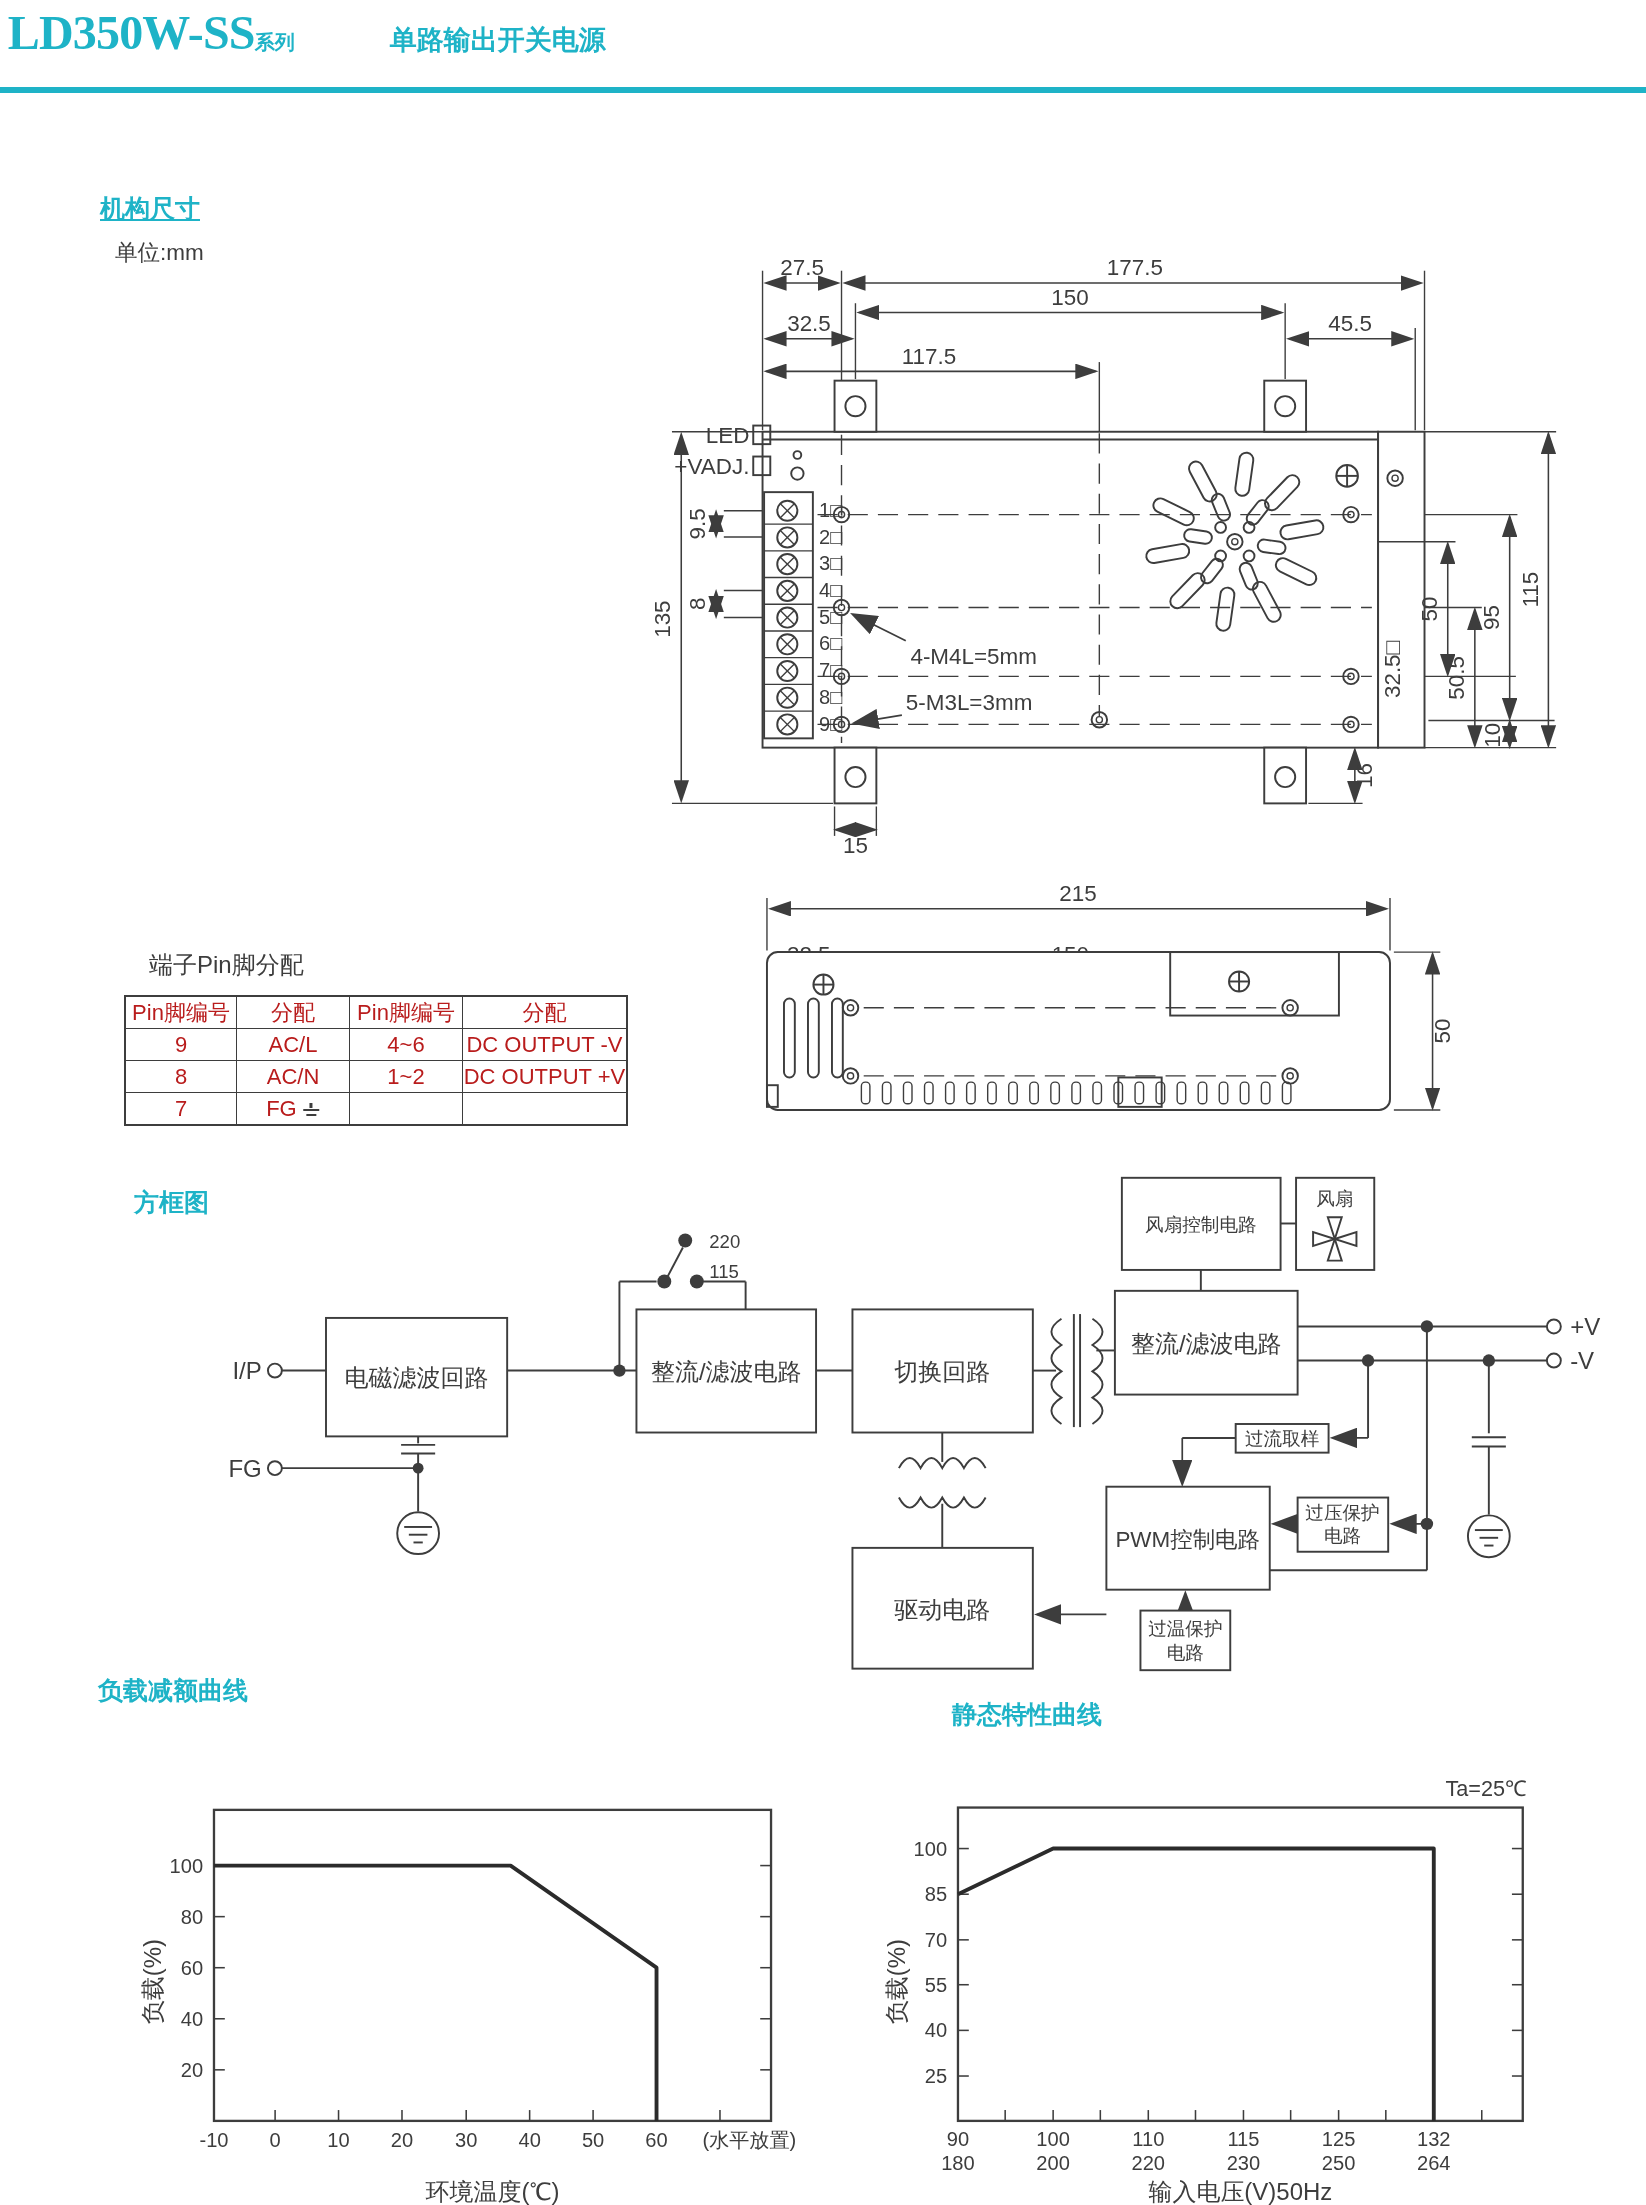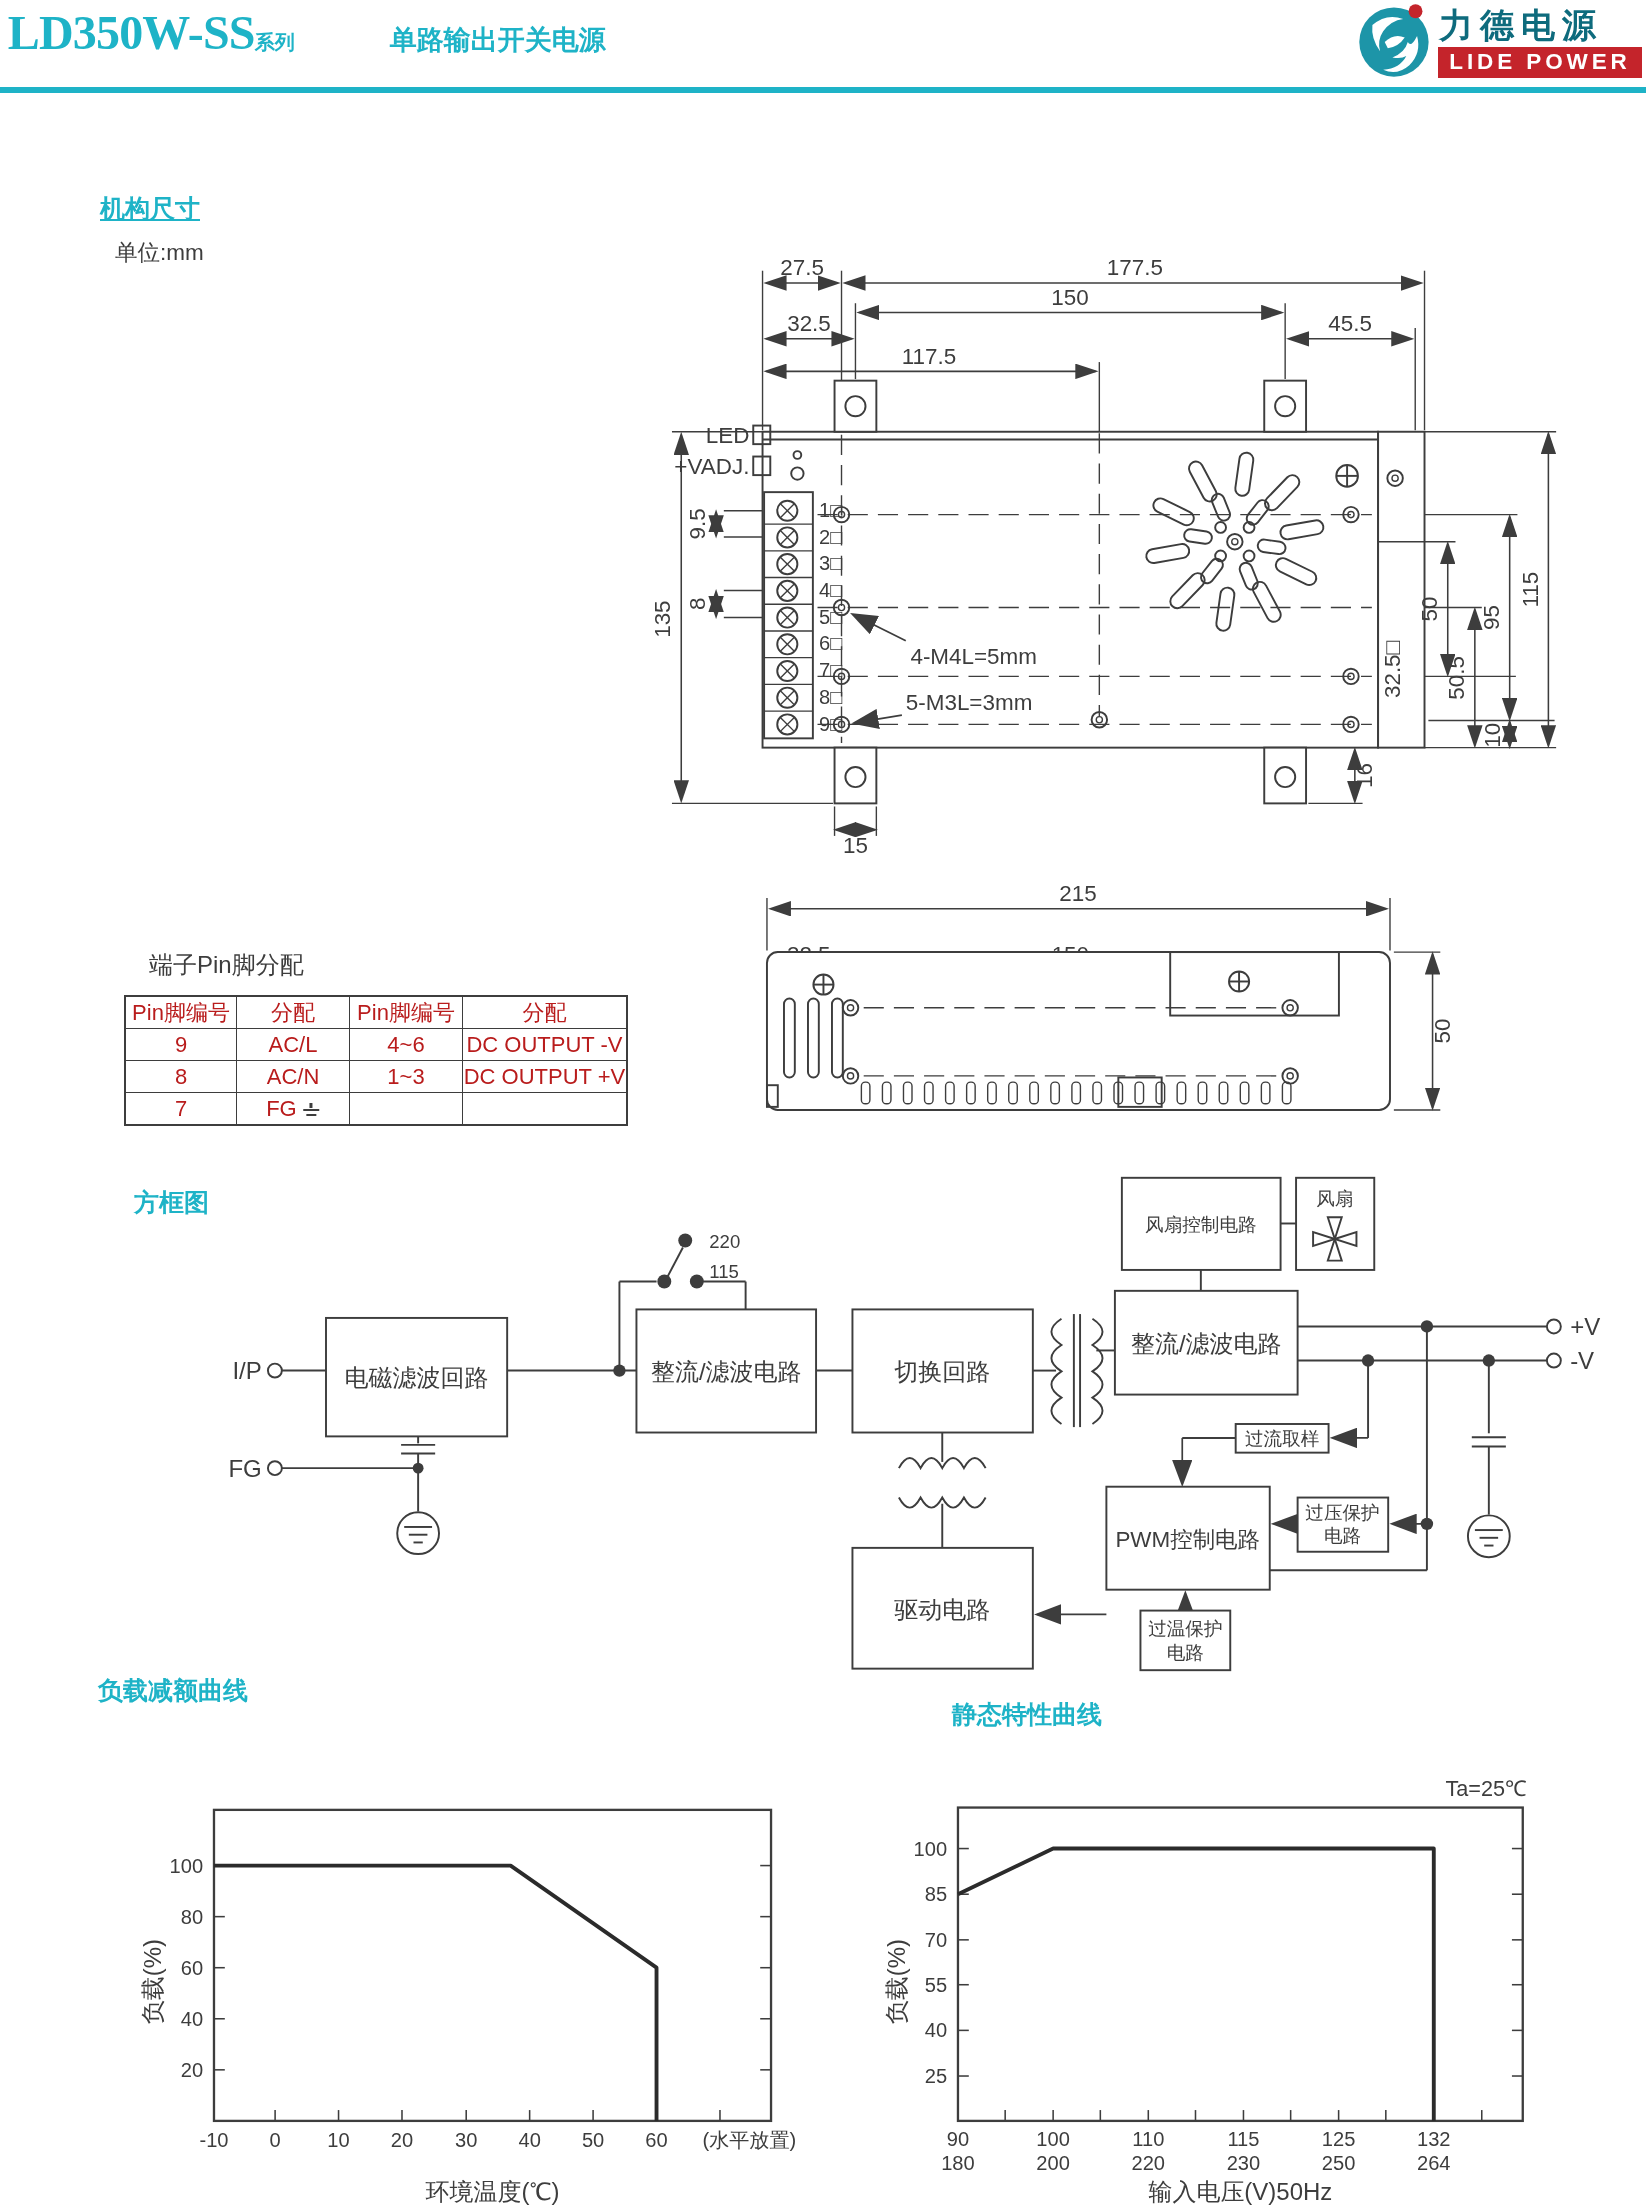--- a/index.html
+++ b/index.html
@@ -62,17 +62,6 @@
   </div>
   <div class="rule"></div>
 
-  <div class="logo">
-    <svg width="77" height="77" viewBox="0 0 100 100" style="left:0;top:0;">
-      <circle cx="48" cy="52" r="45" fill="#1d95a8"></circle>
-      <path d="M20,30 Q38,14 60,22 Q44,24 34,38 Q26,50 30,64 Q18,48 20,30Z" fill="#ffffff"></path>
-      <path d="M78,44 Q84,66 68,82 Q52,96 34,88 Q56,86 64,70 Q58,74 46,72 Q62,66 66,52 Q70,60 78,44Z" fill="#ffffff"></path>
-      <path d="M36,52 Q48,40 62,46 Q54,58 40,60 Z" fill="#ffffff"></path>
-      <circle cx="76" cy="12" r="9" fill="#c4242b"></circle>
-    </svg>
-    <div class="logo-cn">力德电源</div>
-    <div class="logo-en">LIDE POWER</div>
-  </div>
 
   <div class="sec" style="left:100px;top:192px;text-decoration:underline;">机构尺寸</div>
   <div class="sub" style="left:115px;top:237px;">单位:mm</div>

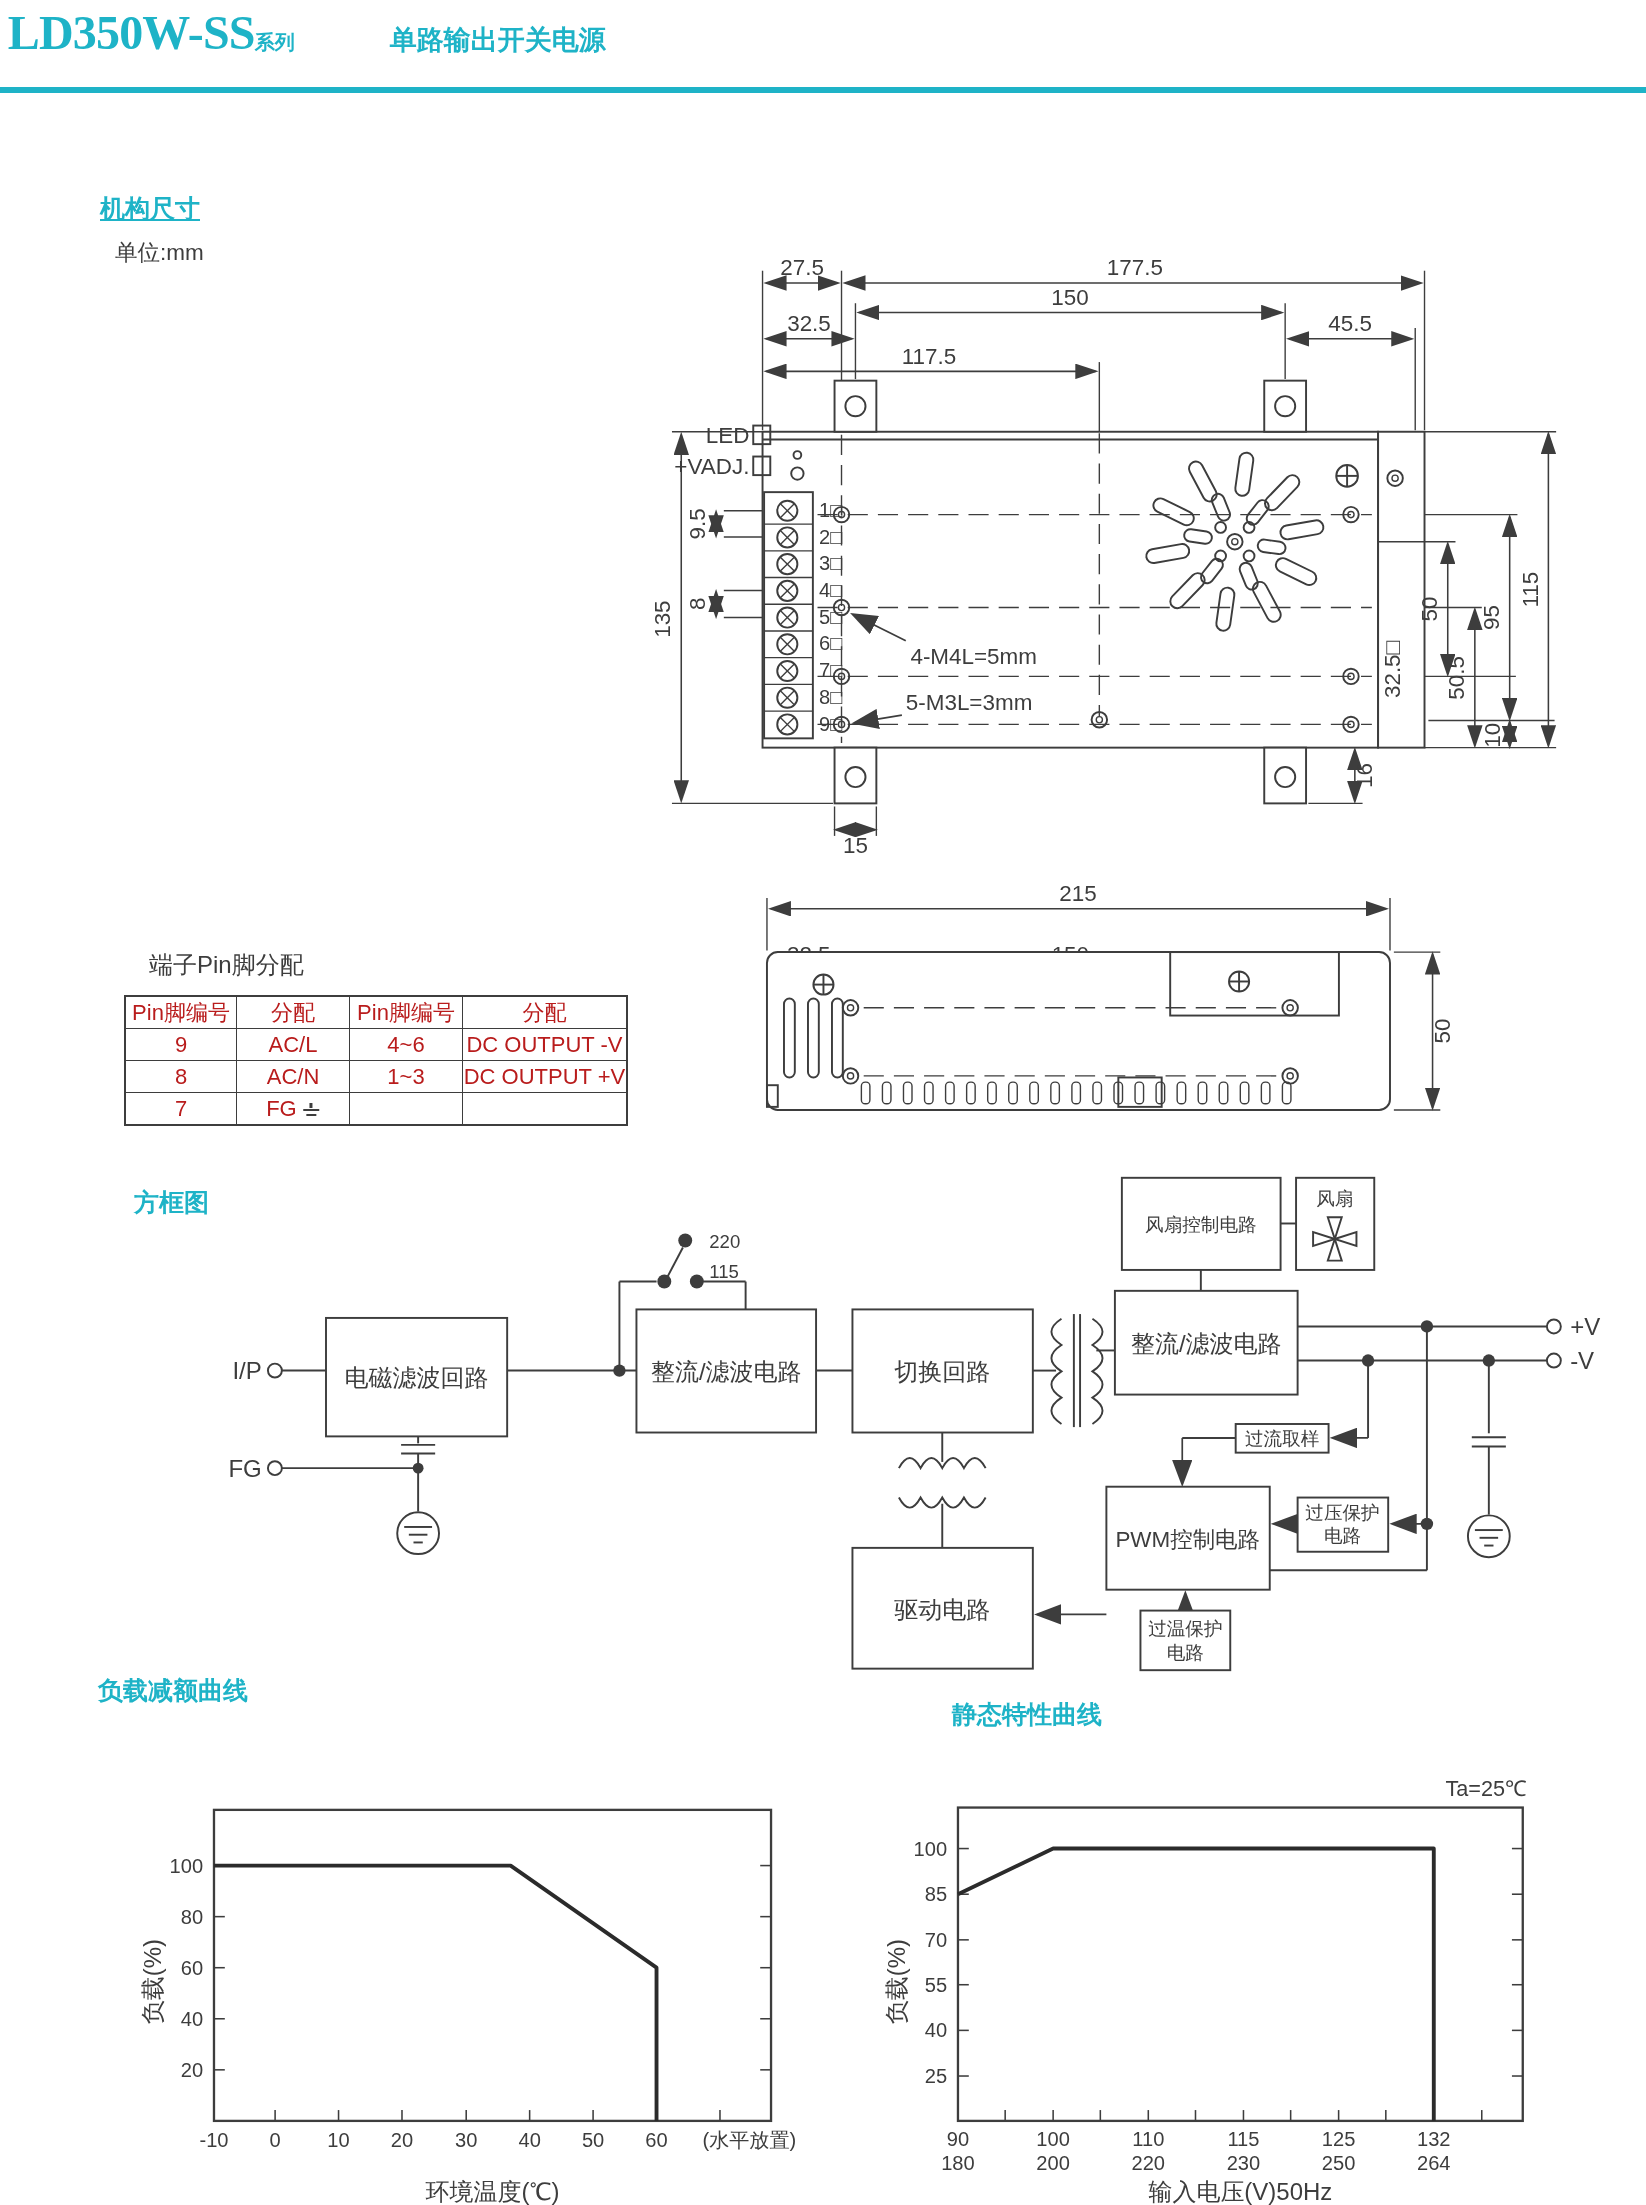--- a/index.html
+++ b/index.html
@@ -385,7 +385,7 @@
     <tr>
       <td>8</td>
       <td>AC/N</td>
-      <td>1~3</td>
+      <td>1~2</td>
       <td>DC OUTPUT +V</td>
     </tr>
     <tr>

